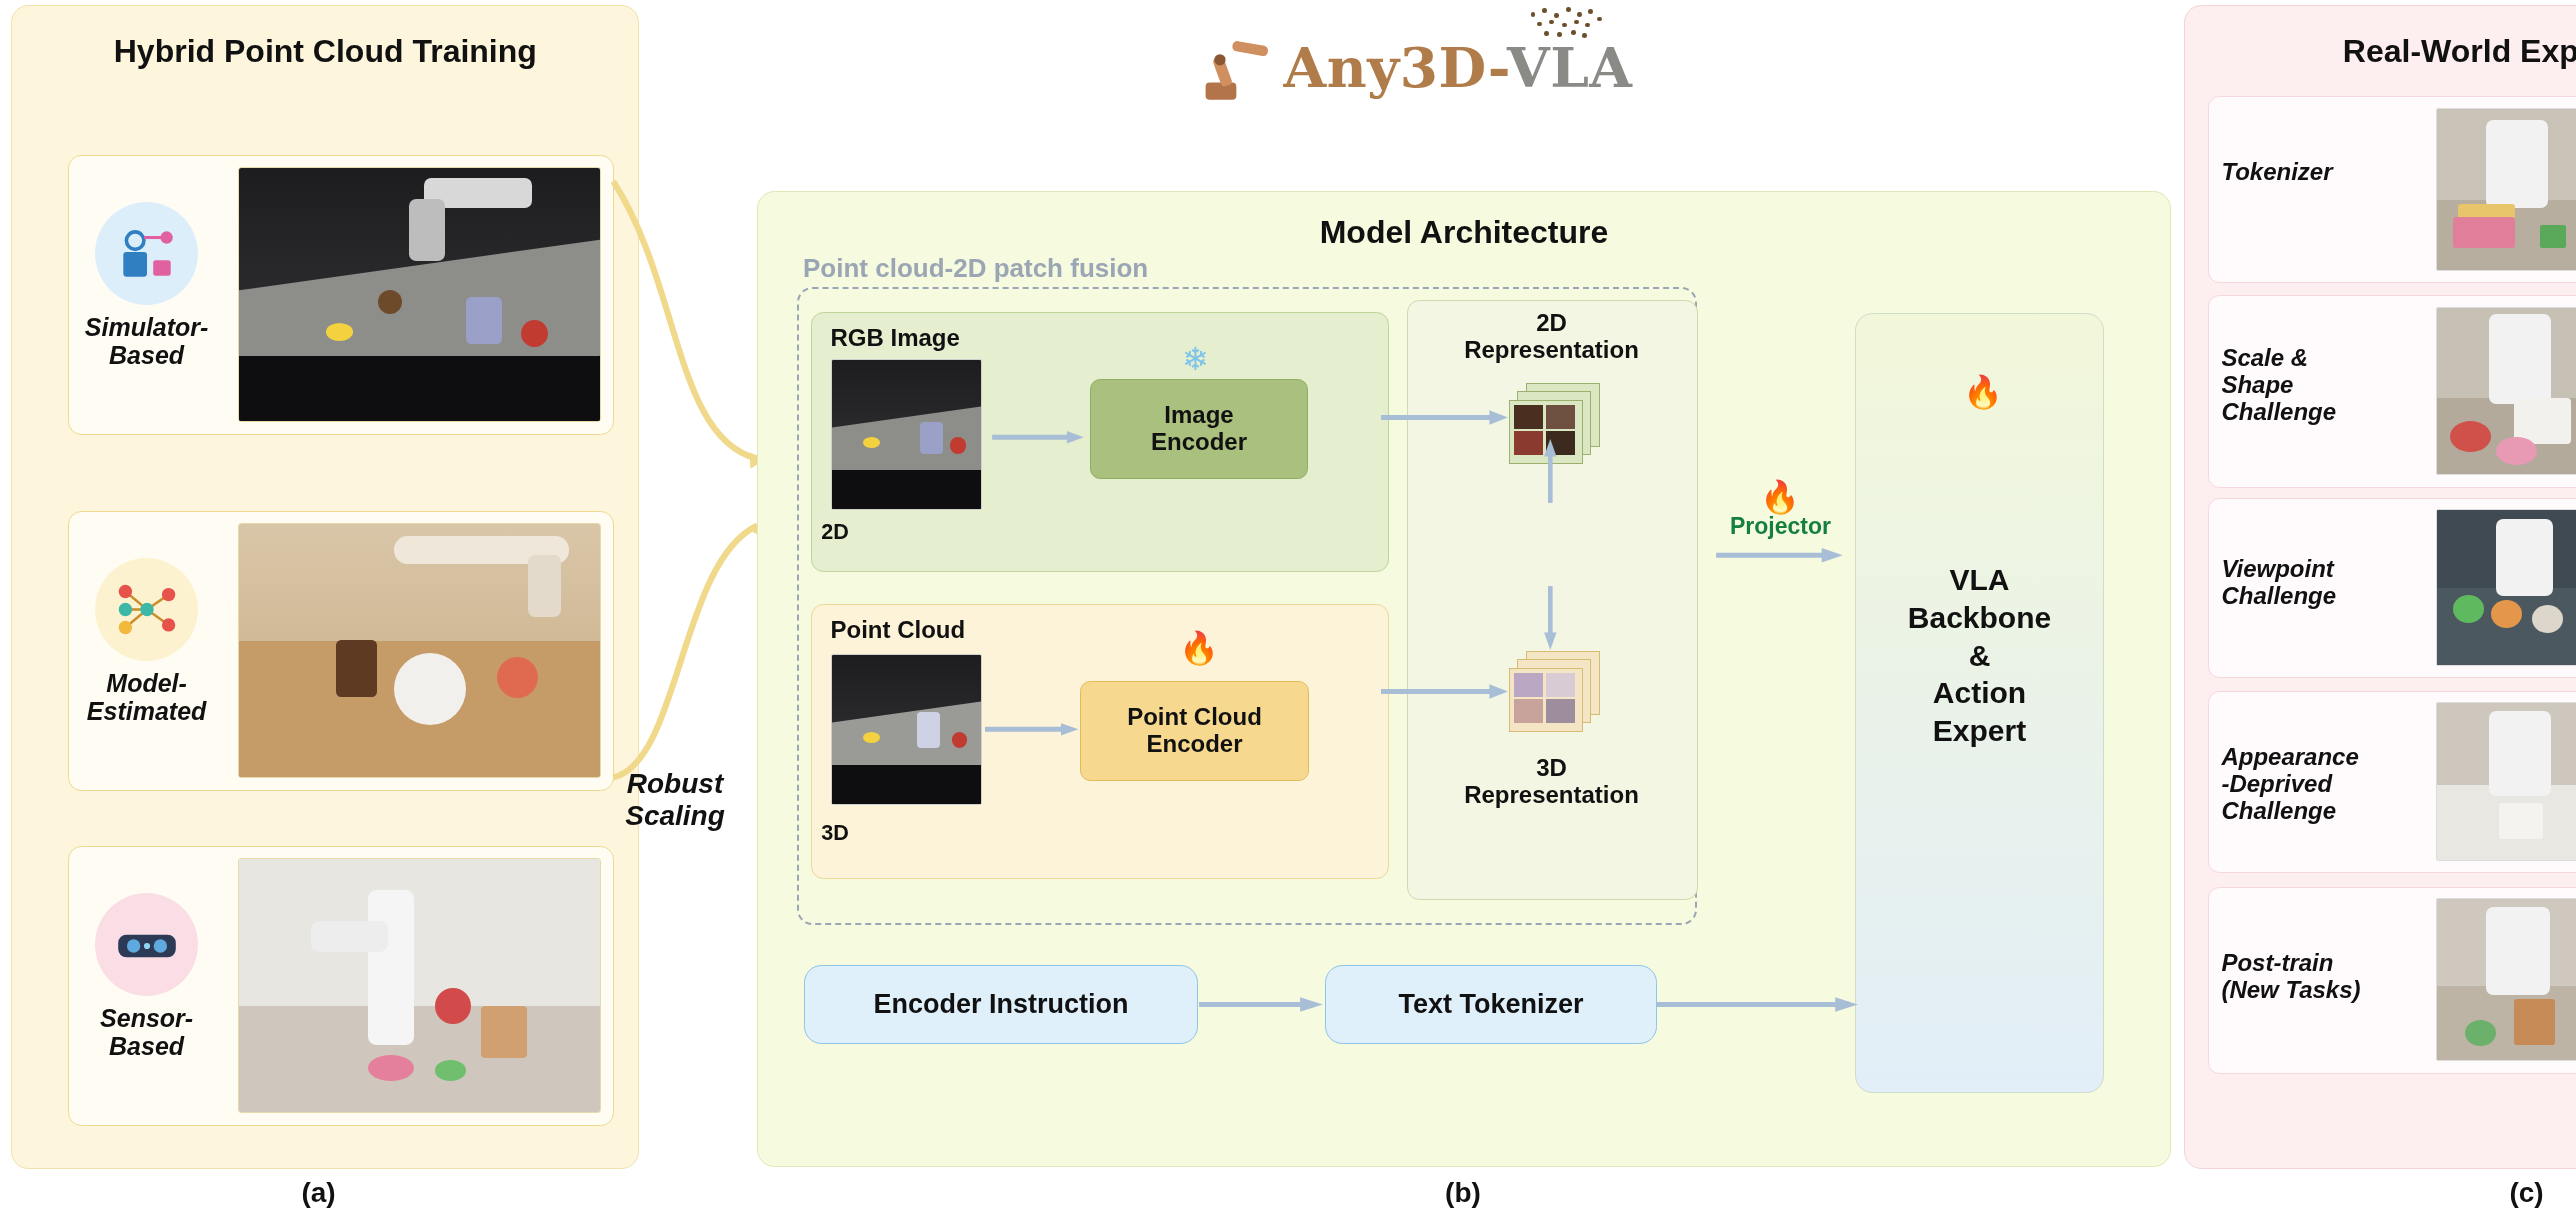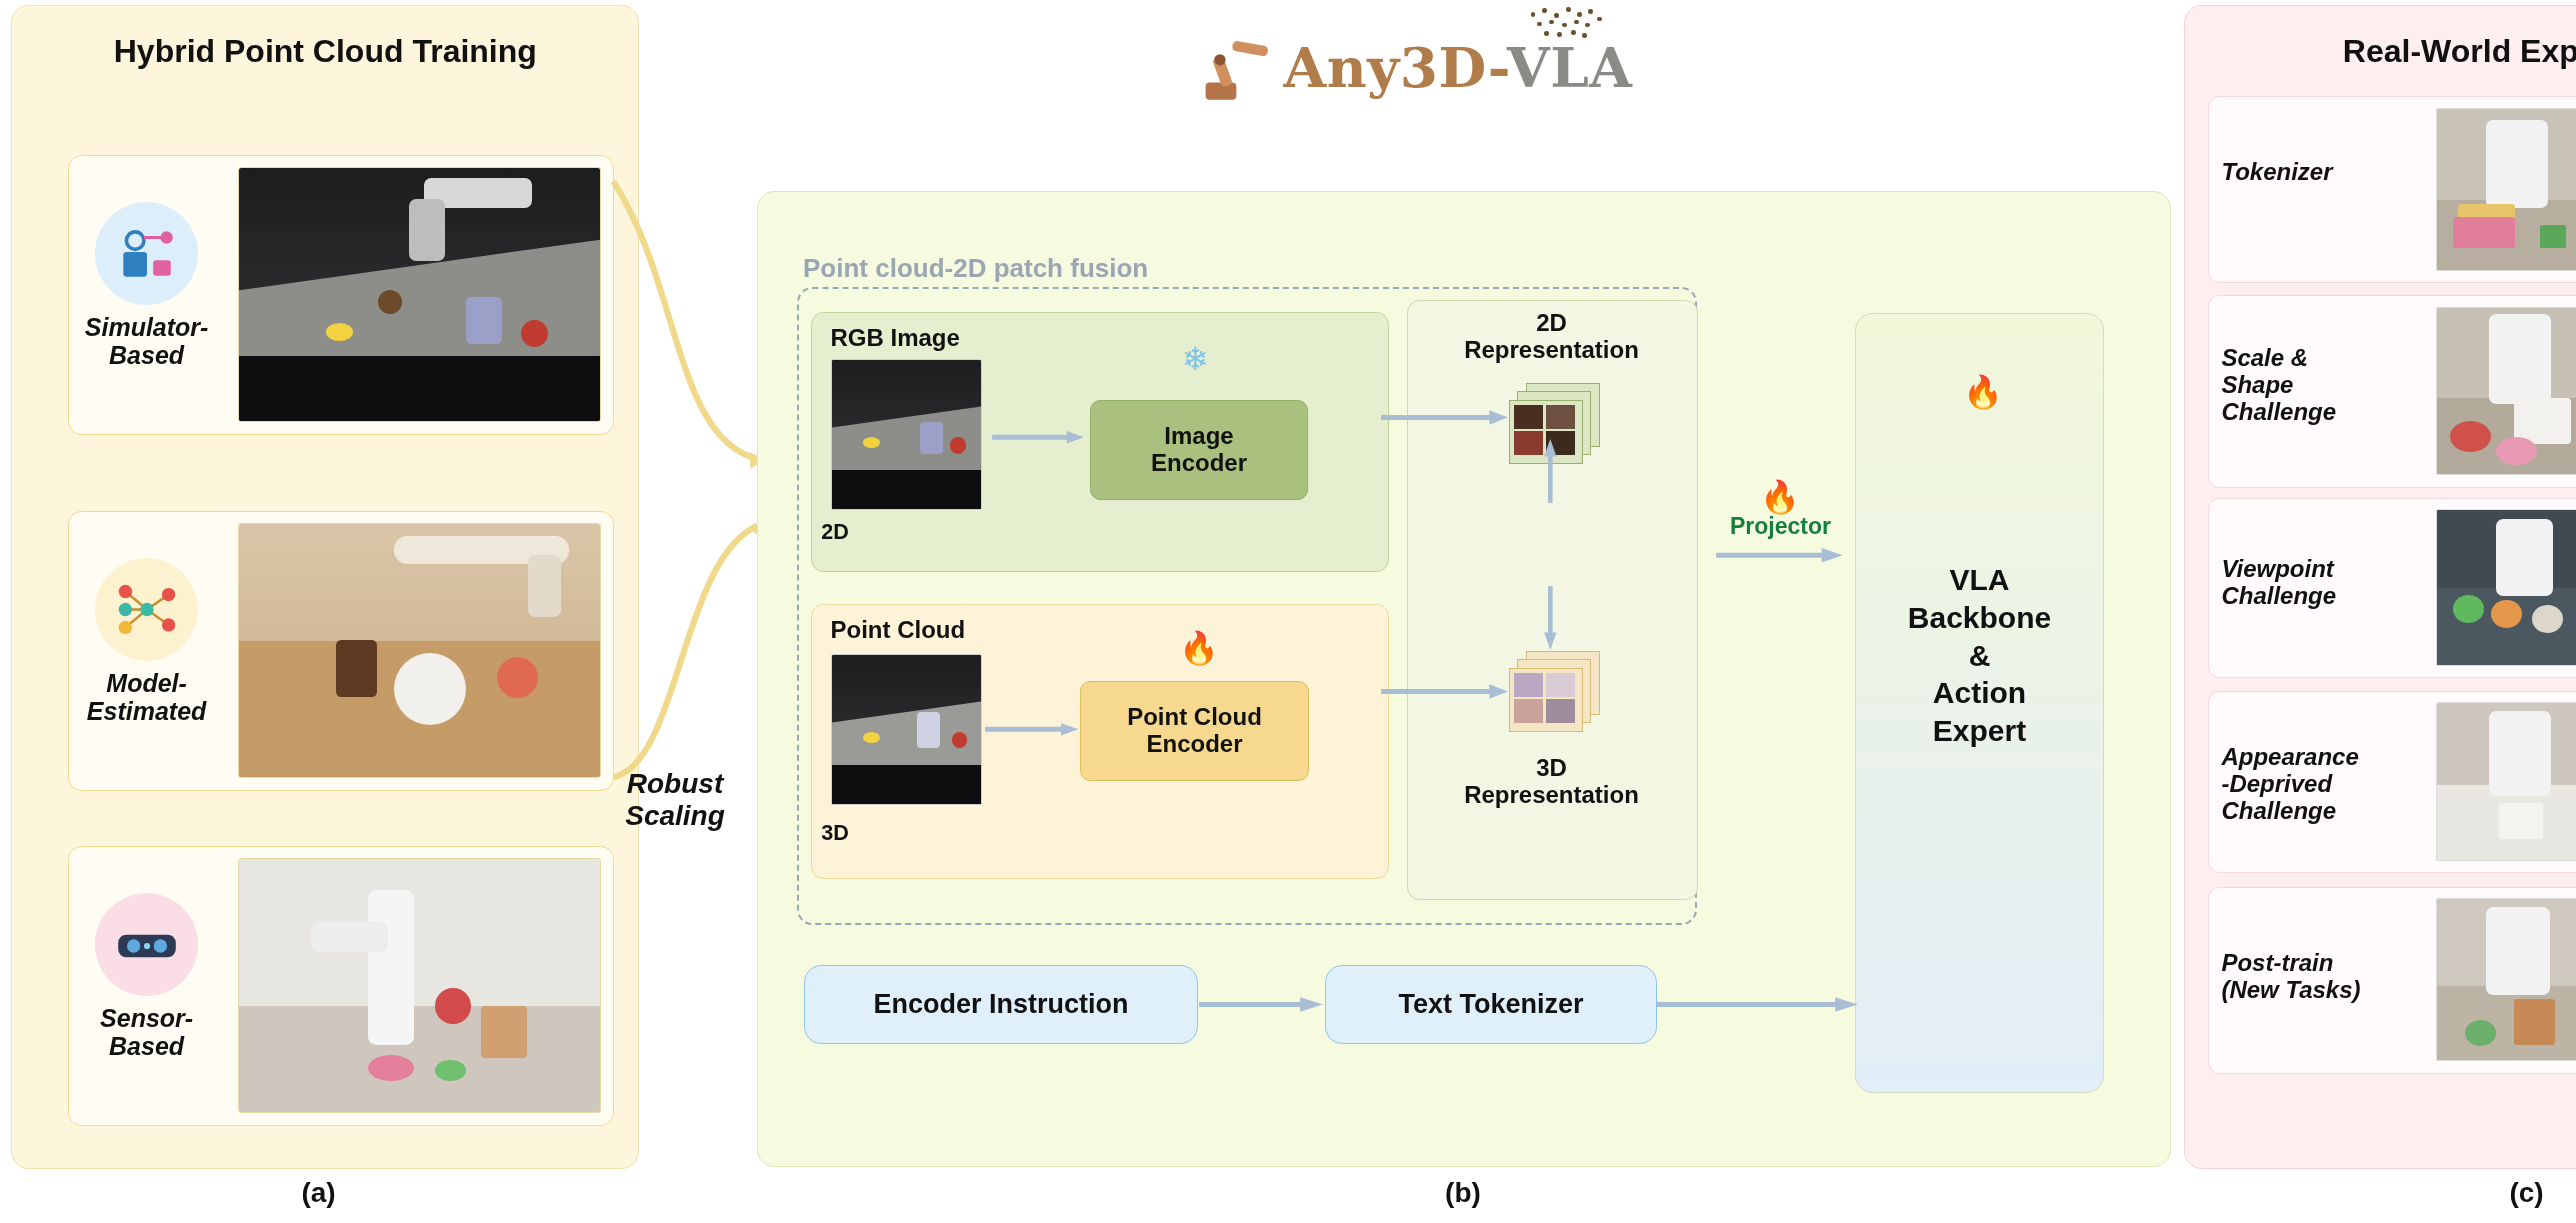--- a/index.html
+++ b/index.html
@@ -318,6 +318,7 @@
 
 
   <div class="panel-b">
+    <div class="panel-b-title">Model Architecture</div>
 
     <div class="fusion-title">Point cloud-2D patch fusion</div>
     <div class="fusion-box"></div>

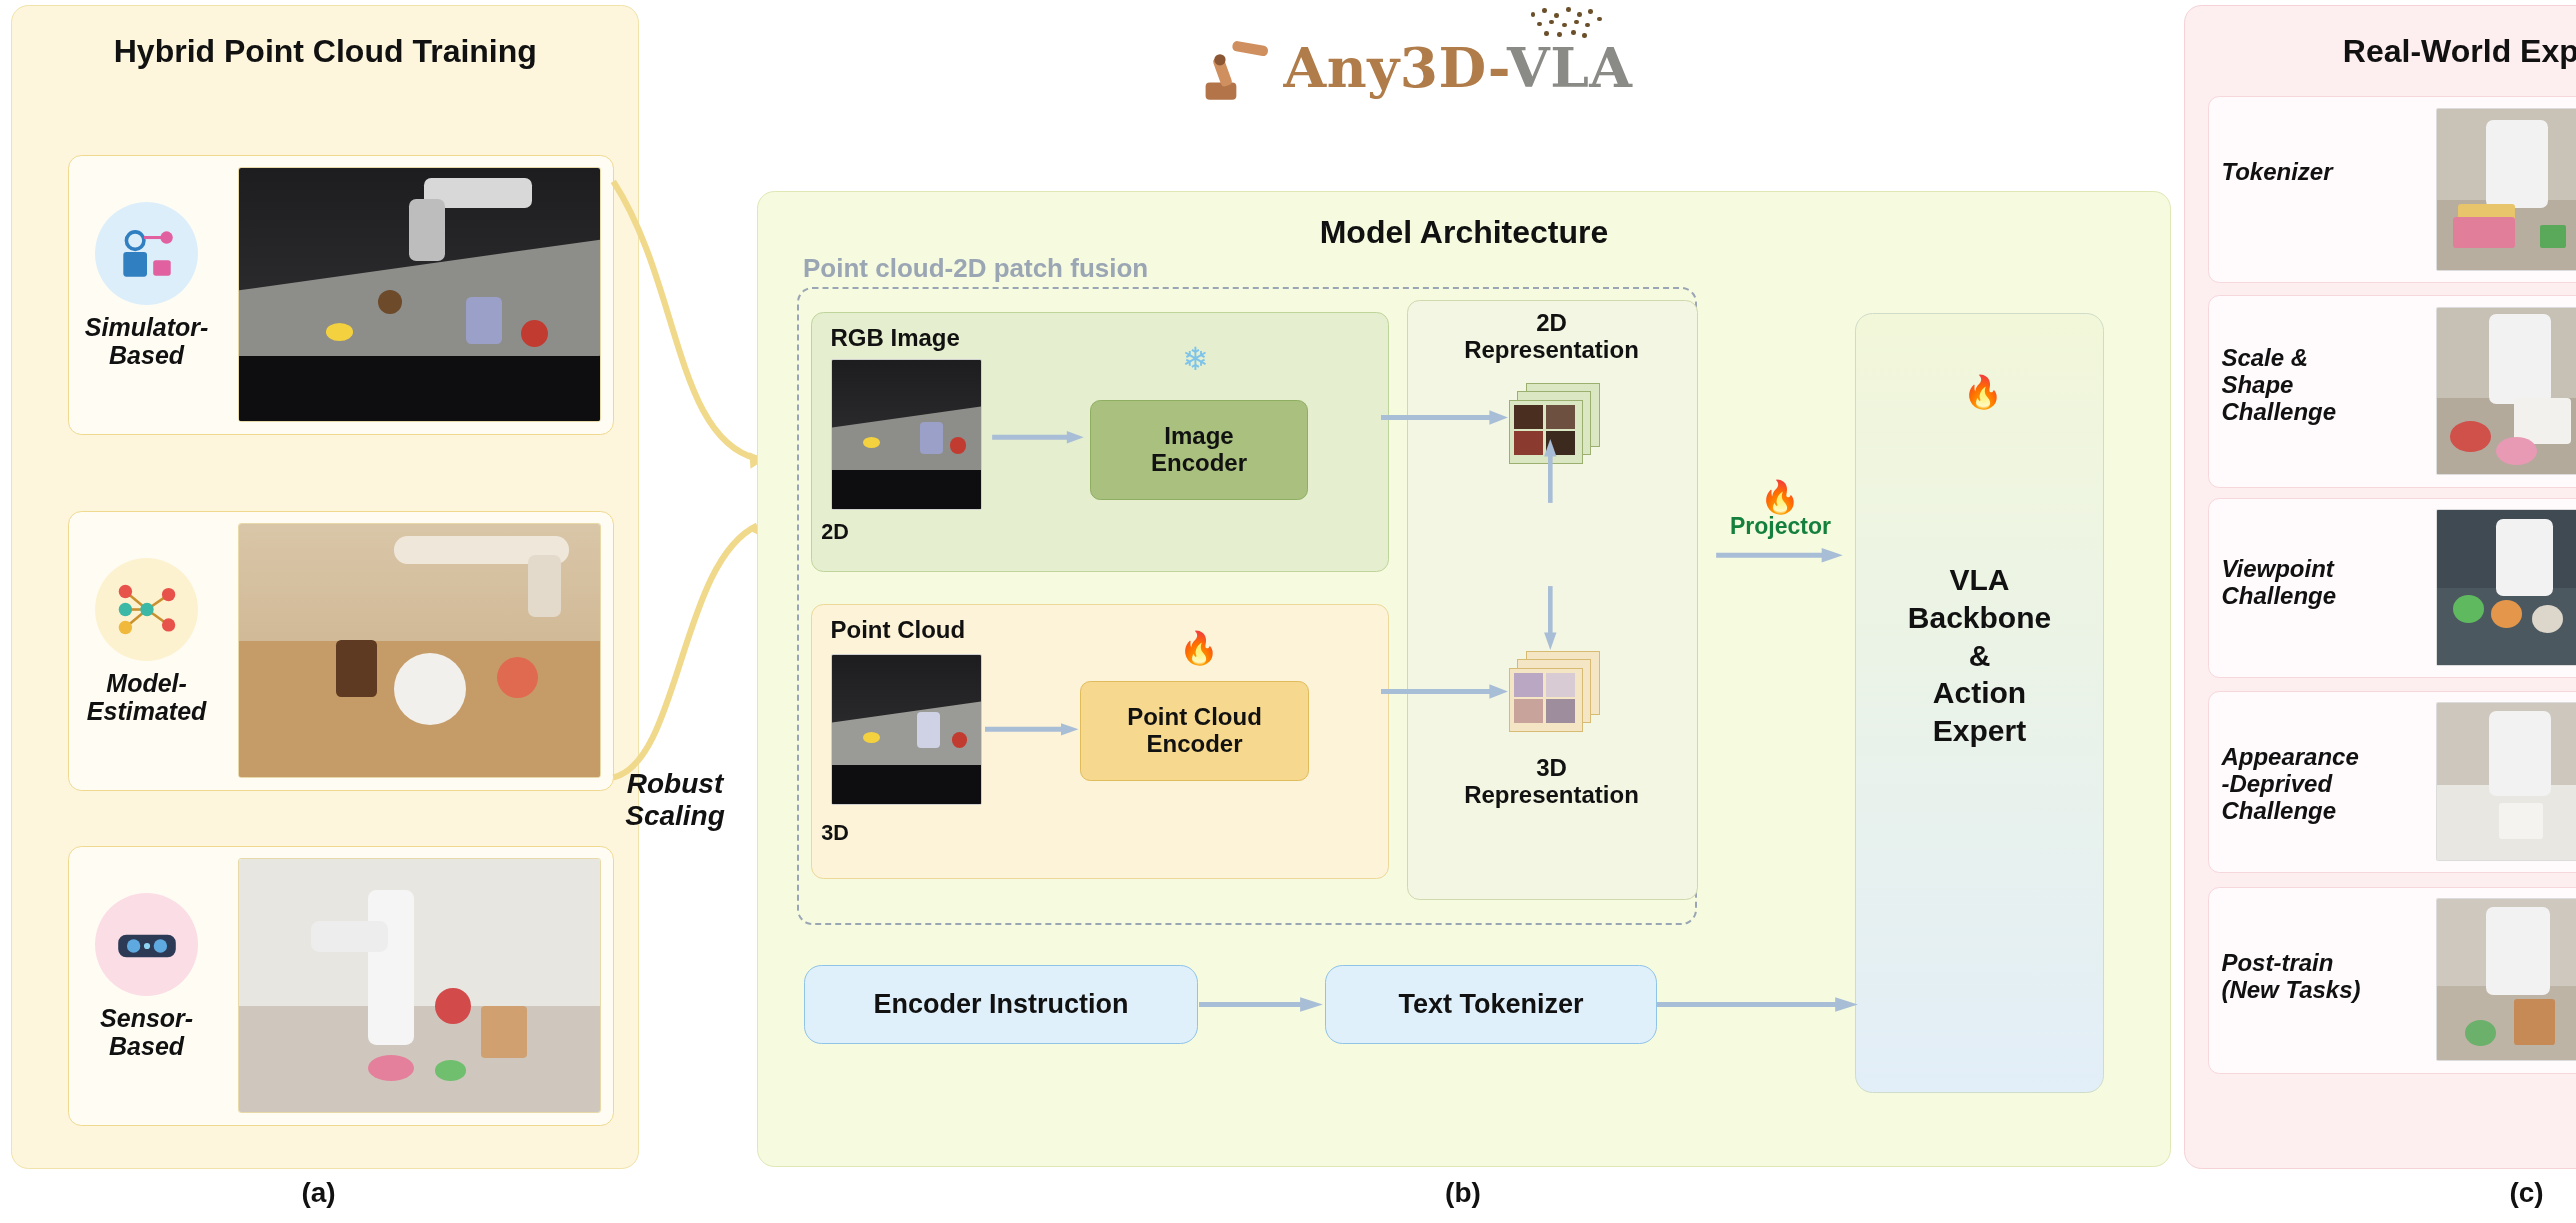--- a/index.html
+++ b/index.html
@@ -335,7 +335,7 @@
         </div>
       </div>
       <div class="dim-tag" style="left:9.3px;top:206px;">2D</div>
-      <div class="enc-btn enc-img" style="left:278px;top:87px;width:216px;height:98px;">
+      <div class="enc-btn enc-img" style="left:278px;top:66px;width:216px;height:98px;">
         Image<br>Encoder
       </div>
       <div class="snow" style="position:absolute;left:370px;top:30px;">❄</div>

